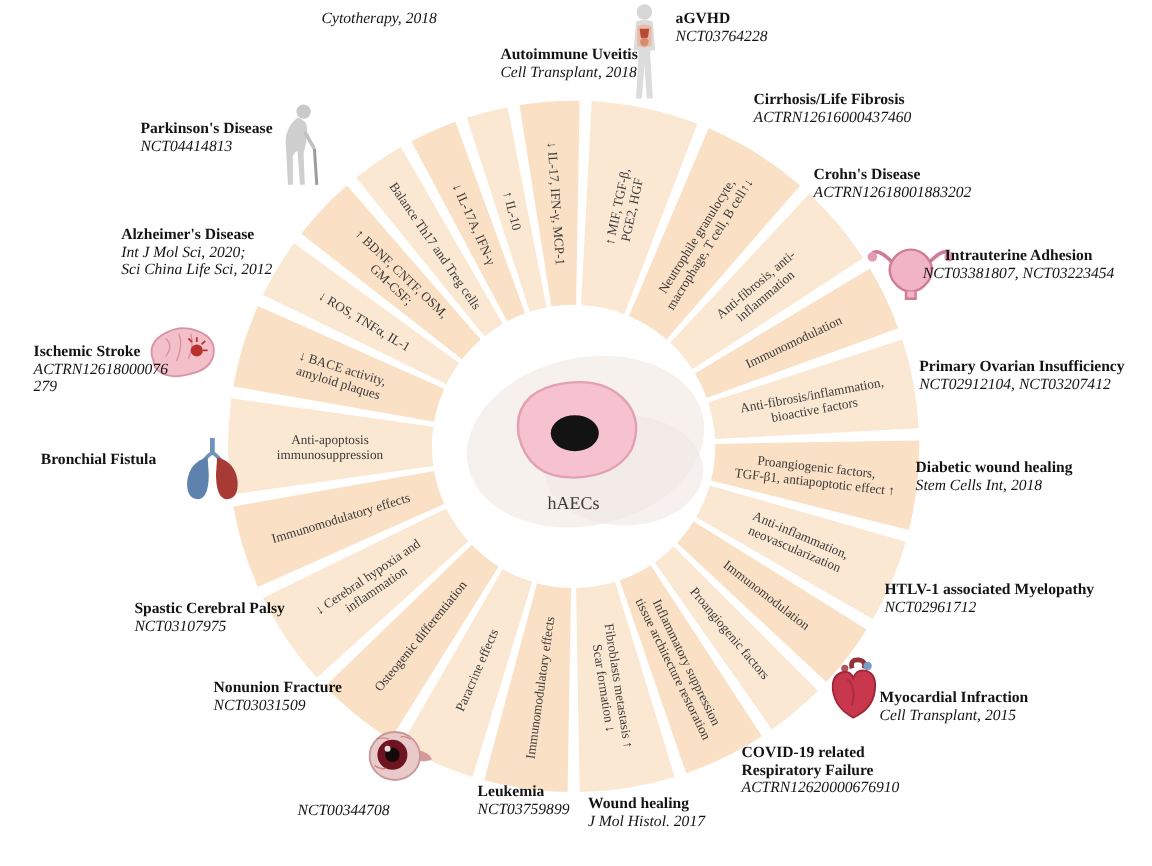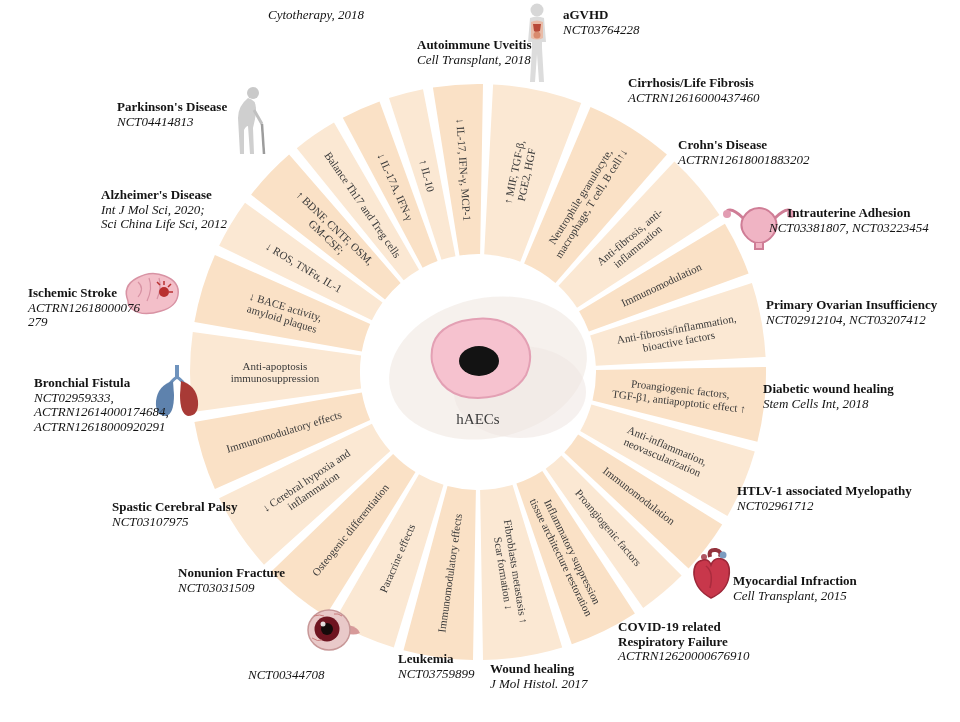--- a/index.html
+++ b/index.html
@@ -329,11 +329,6 @@
         <div class="title">
           <div>Bronchial Fistula</div>
         </div>
-        <div class="refs">
-          <div>NCT02959333,</div>
-          <div>ACTRN12614000174684,</div>
-          <div>ACTRN12618000920291</div>
-        </div>
       </div>
       <div class="icon" style="left: 118px; top: 268px; width: 66px; height: 52px;">
         <svg viewBox="0 0 66 52" xmlns="http://www.w3.org/2000/svg">

